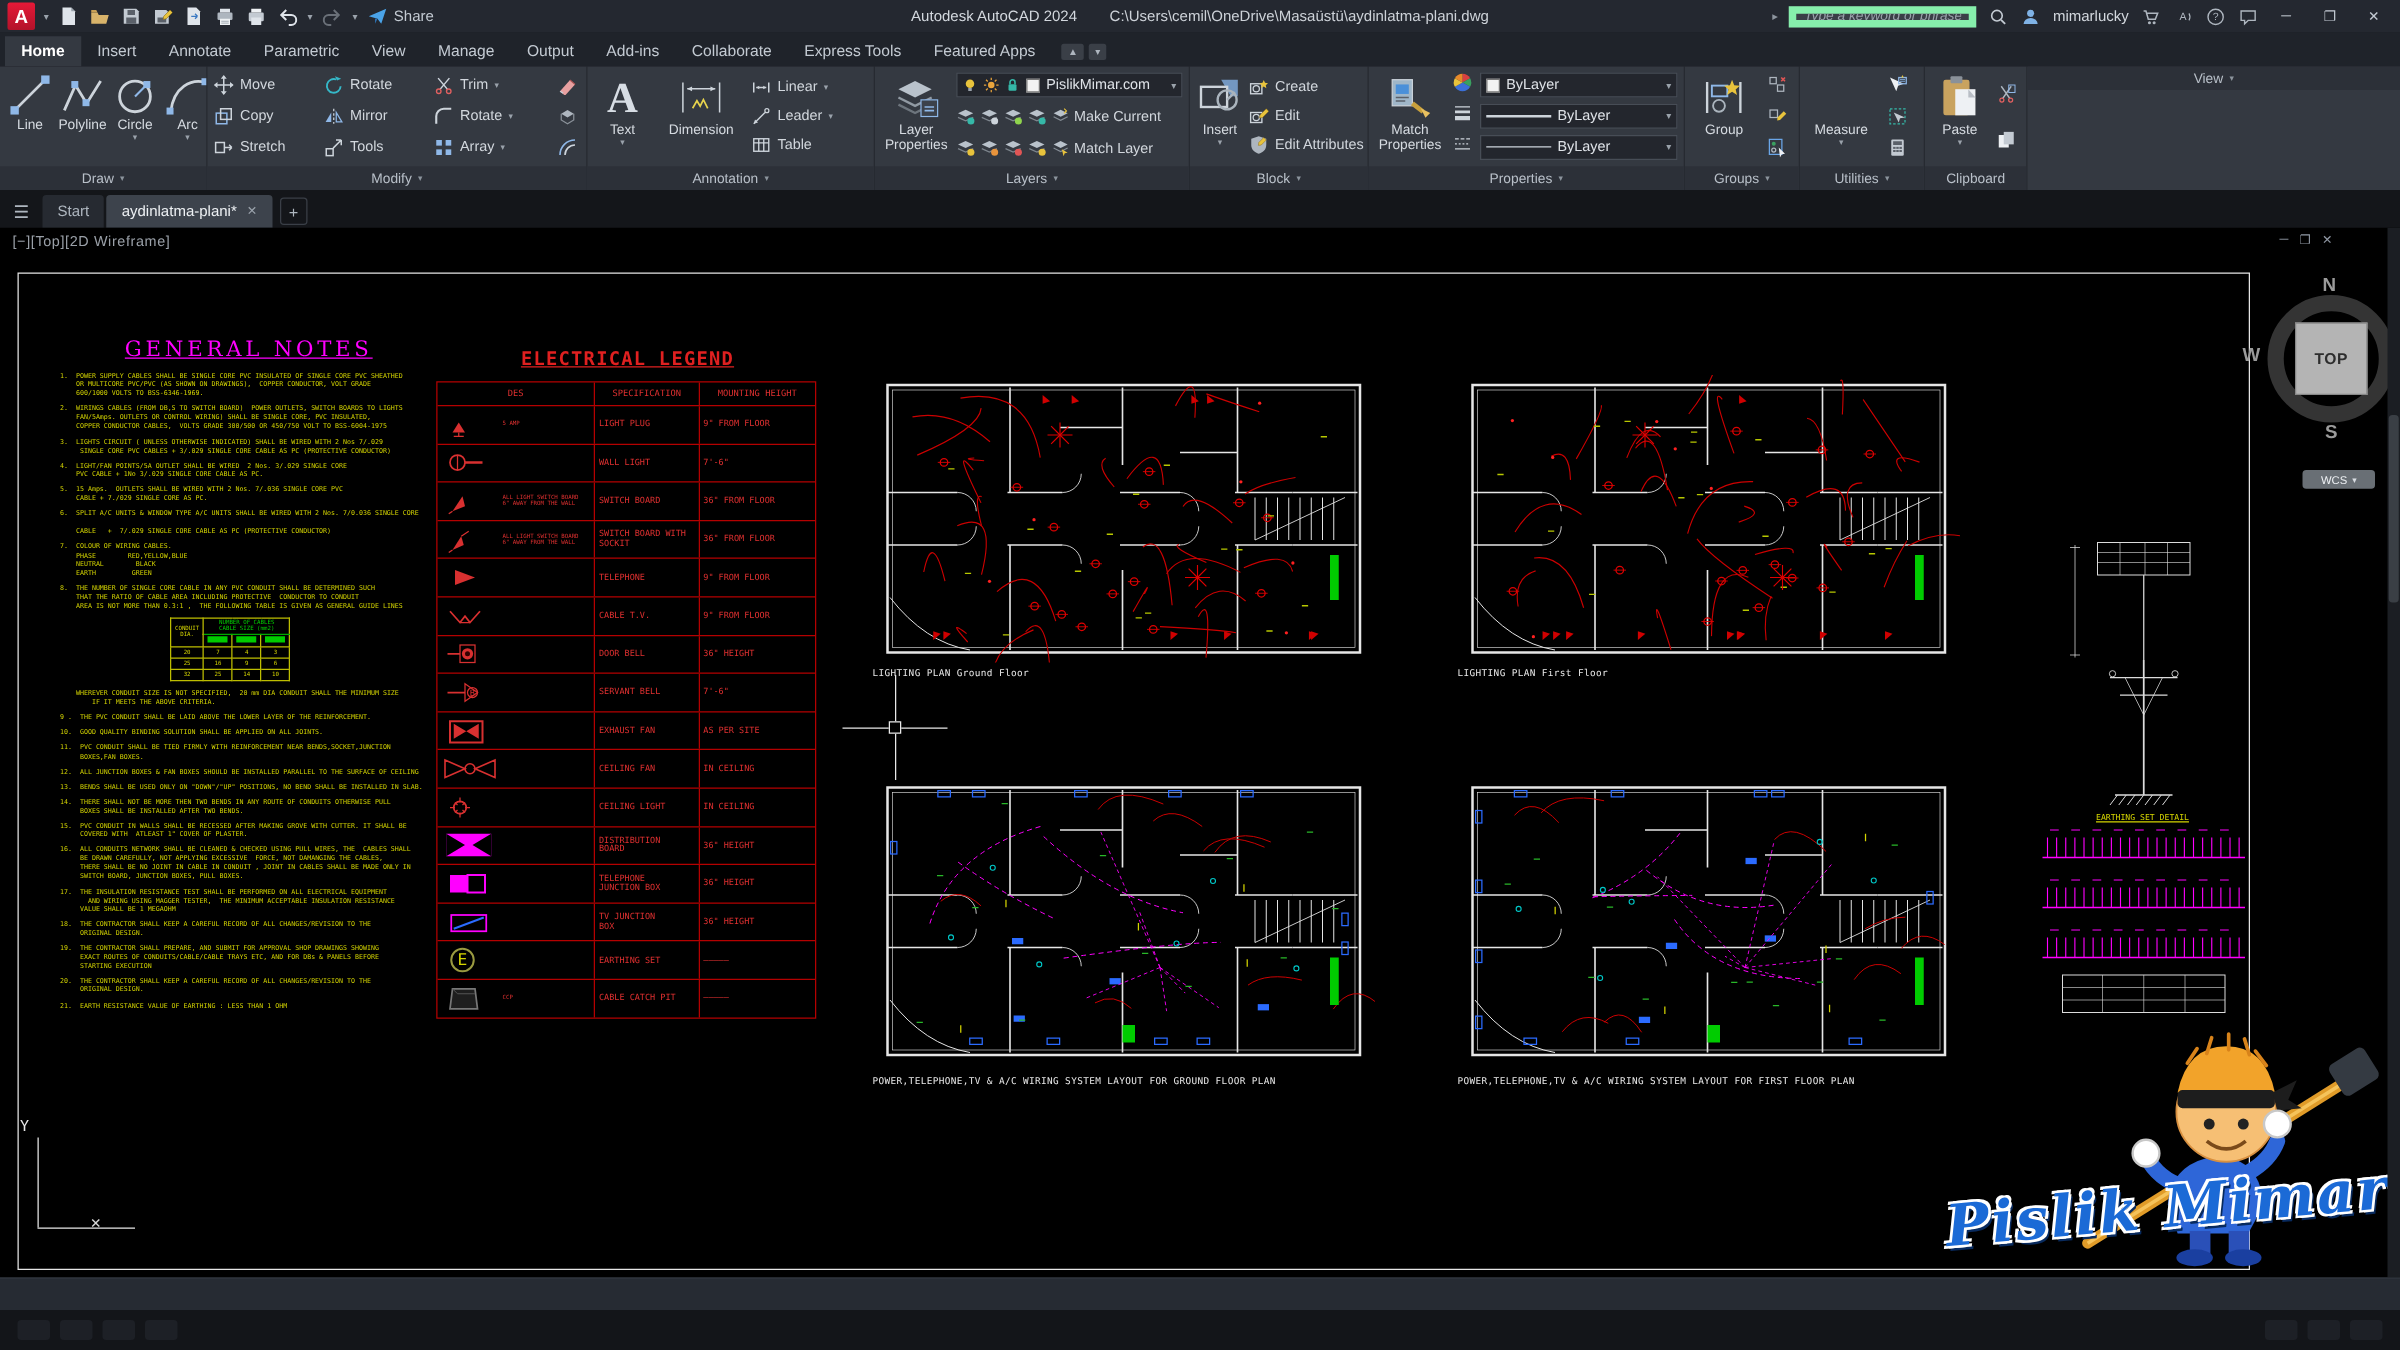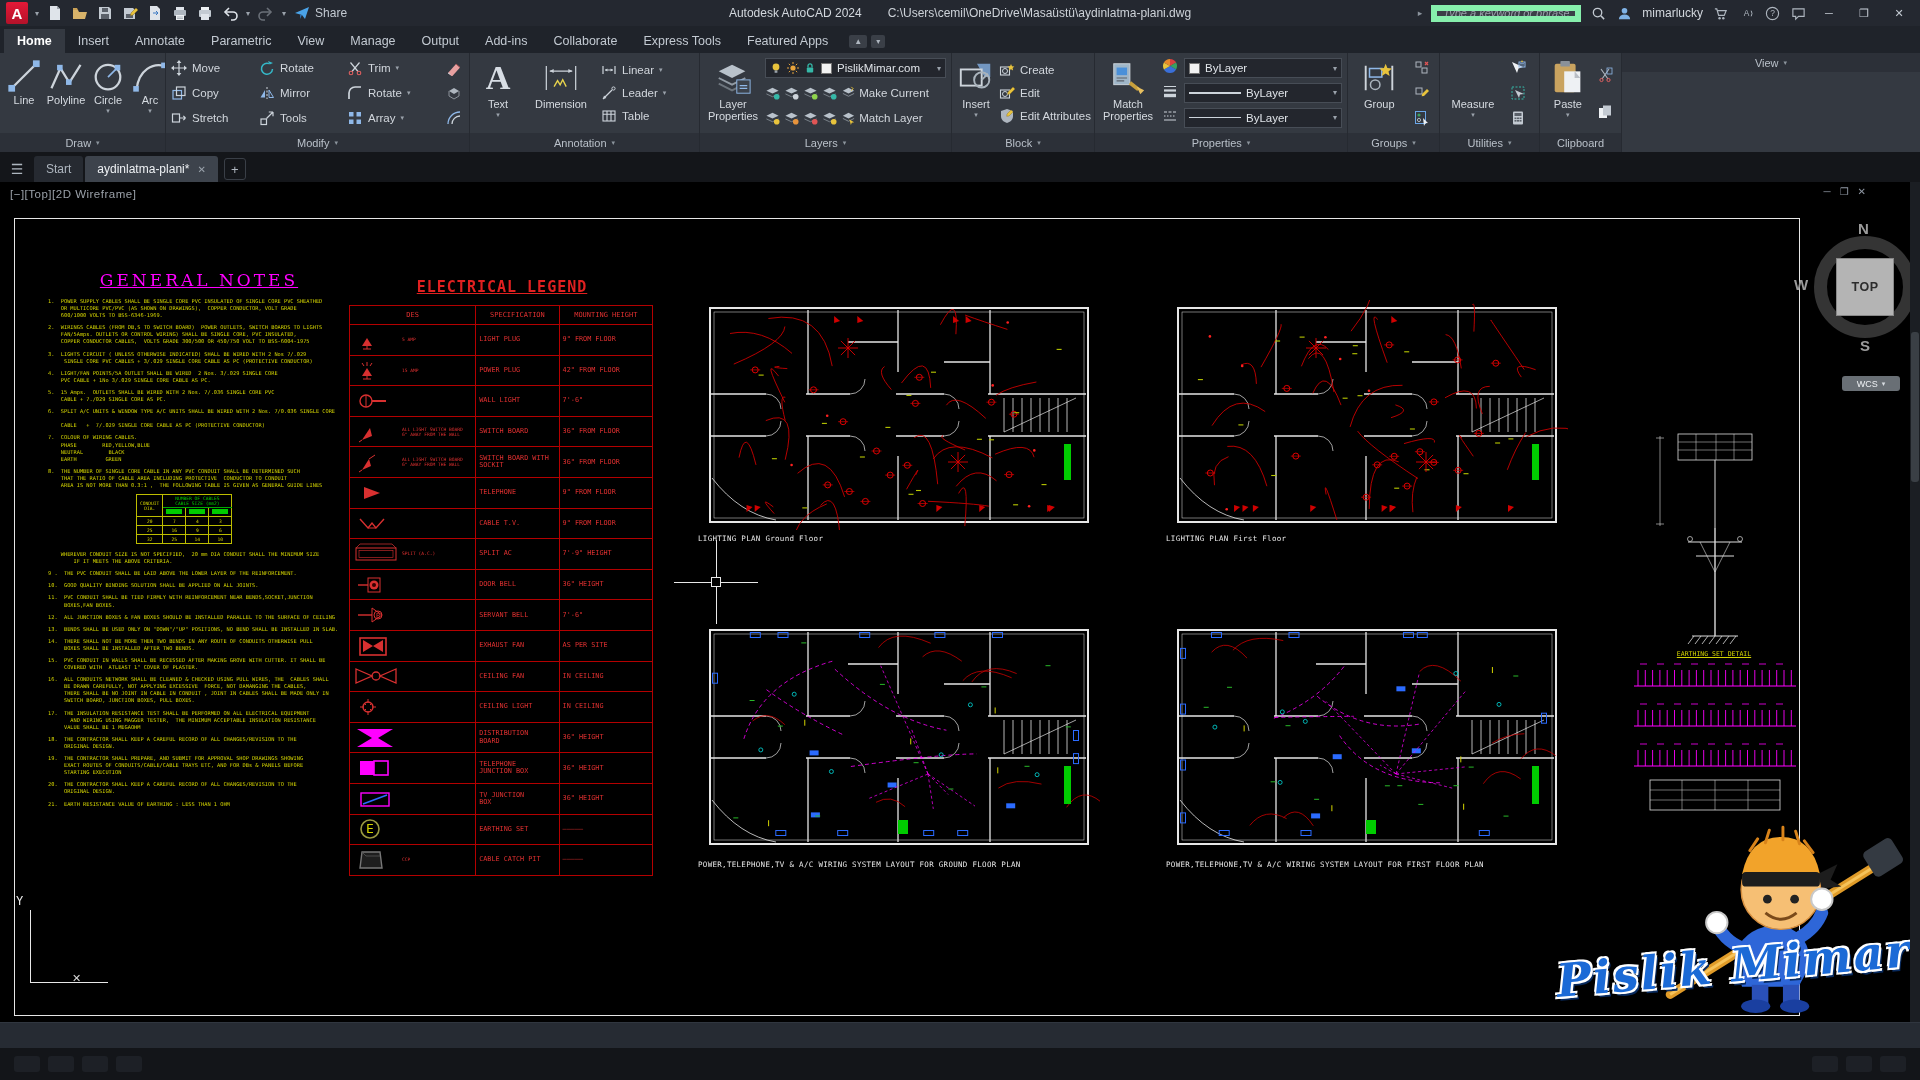--- a/index.html
+++ b/index.html
@@ -1021,19 +1021,6 @@
             </div>
   <div class="lg-c c2 lg-d" style="white-space:pre-line">LIGHT PLUG</div>
   <div class="lg-c c3 lg-d">9" FROM FLOOR</div>
-          </div>
-          <div class="lg-row">
-            <div class="lg-c c1 lg-d">
-              <span class="symwrap">
-                <svg viewBox="0 0 44 24">
-                  <path d="M8 18h10l-5-8z" fill="#d83030"></path>
-                  <path d="M13 18v3M9 21h8M10 8l-2-3M13 8V4M16 8l2-3" stroke="#d83030"></path>
-                </svg>
-              </span>
-              <span class="des">15 AMP</span>
-            </div>
-  <div class="lg-c c2 lg-d" style="white-space:pre-line">POWER PLUG</div>
-  <div class="lg-c c3 lg-d">42" FROM FLOOR</div>
           </div>
           <div class="lg-row">
             <div class="lg-c c1 lg-d">

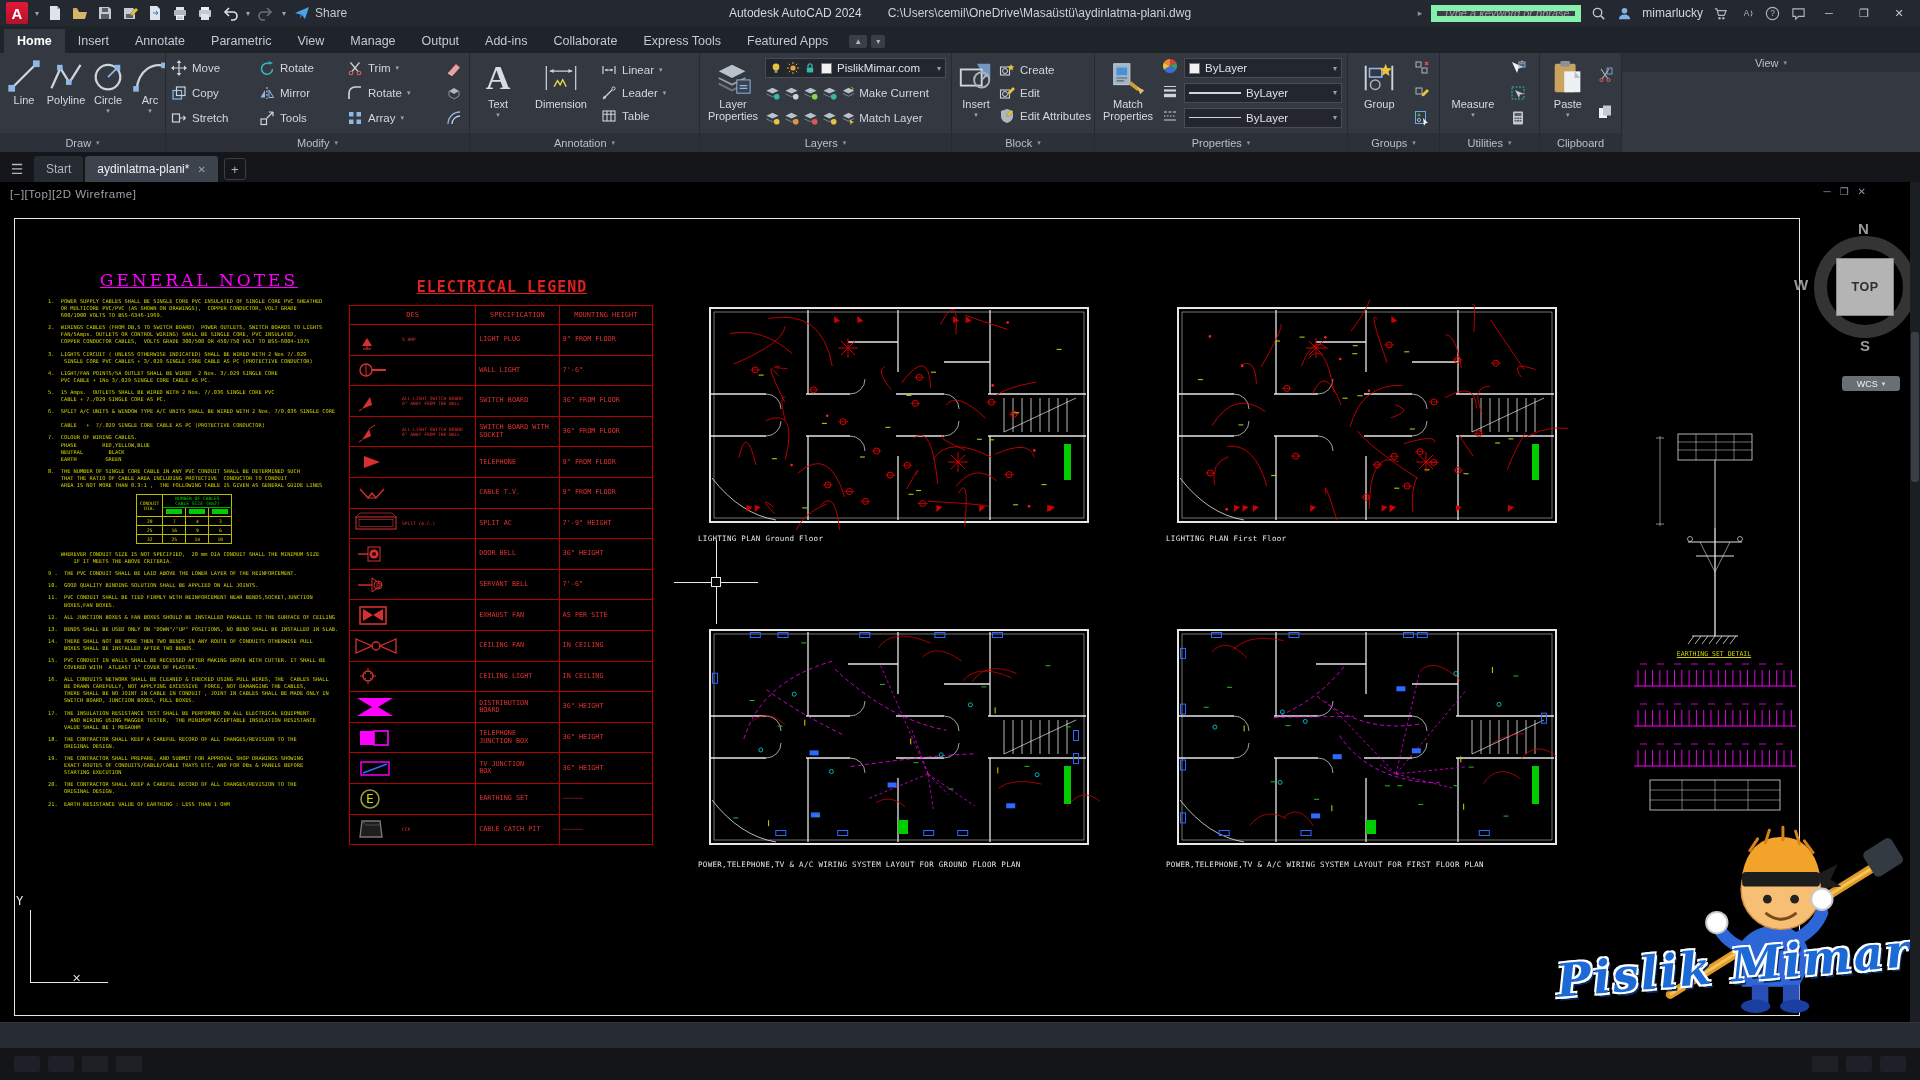--- a/index.html
+++ b/index.html
@@ -1088,20 +1088,6 @@
             </div>
   <div class="lg-c c2 lg-d" style="white-space:pre-line">CABLE T.V.</div>
   <div class="lg-c c3 lg-d">9" FROM FLOOR</div>
-          </div>
-          <div class="lg-row">
-            <div class="lg-c c1 lg-d">
-              <span class="symwrap">
-                <svg viewBox="0 0 44 24">
-                  <rect x="2" y="6" width="40" height="12" fill="none" stroke="#d83030"></rect>
-                  <rect x="5" y="8.5" width="34" height="7" fill="none" stroke="#d83030" stroke-width=".6"></rect>
-                  <path d="M2 6L6 2h32l4 4" fill="none" stroke="#d83030" stroke-width=".7"></path>
-                </svg>
-              </span>
-              <span class="des">SPLIT (A.C.)</span>
-            </div>
-  <div class="lg-c c2 lg-d" style="white-space:pre-line">SPLIT AC</div>
-  <div class="lg-c c3 lg-d">7'-9" HEIGHT</div>
           </div>
           <div class="lg-row">
             <div class="lg-c c1 lg-d">

